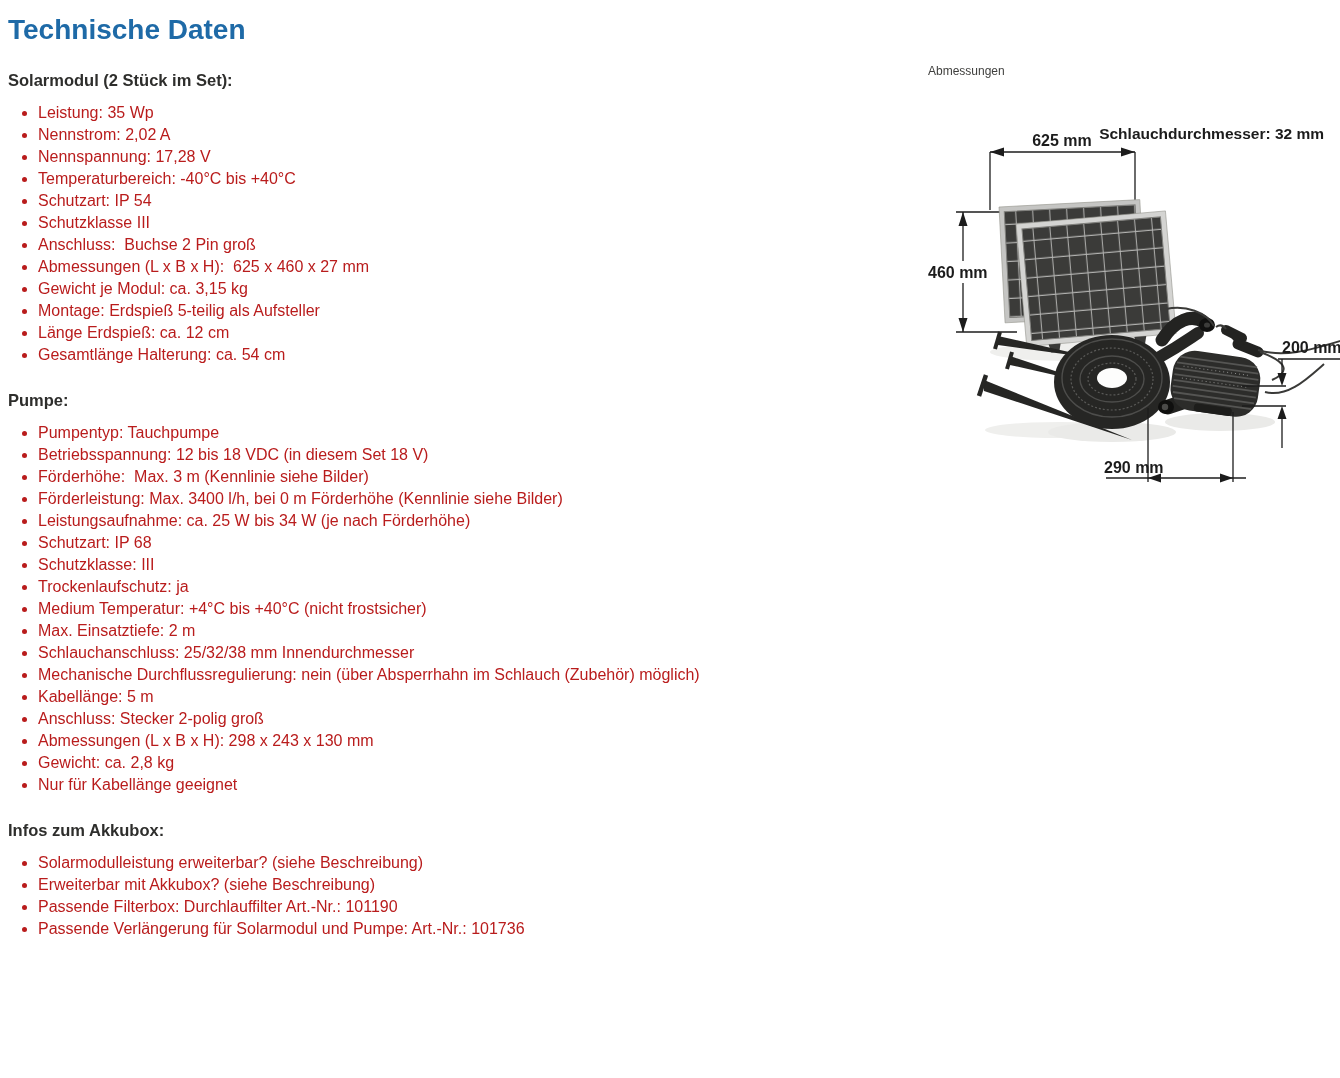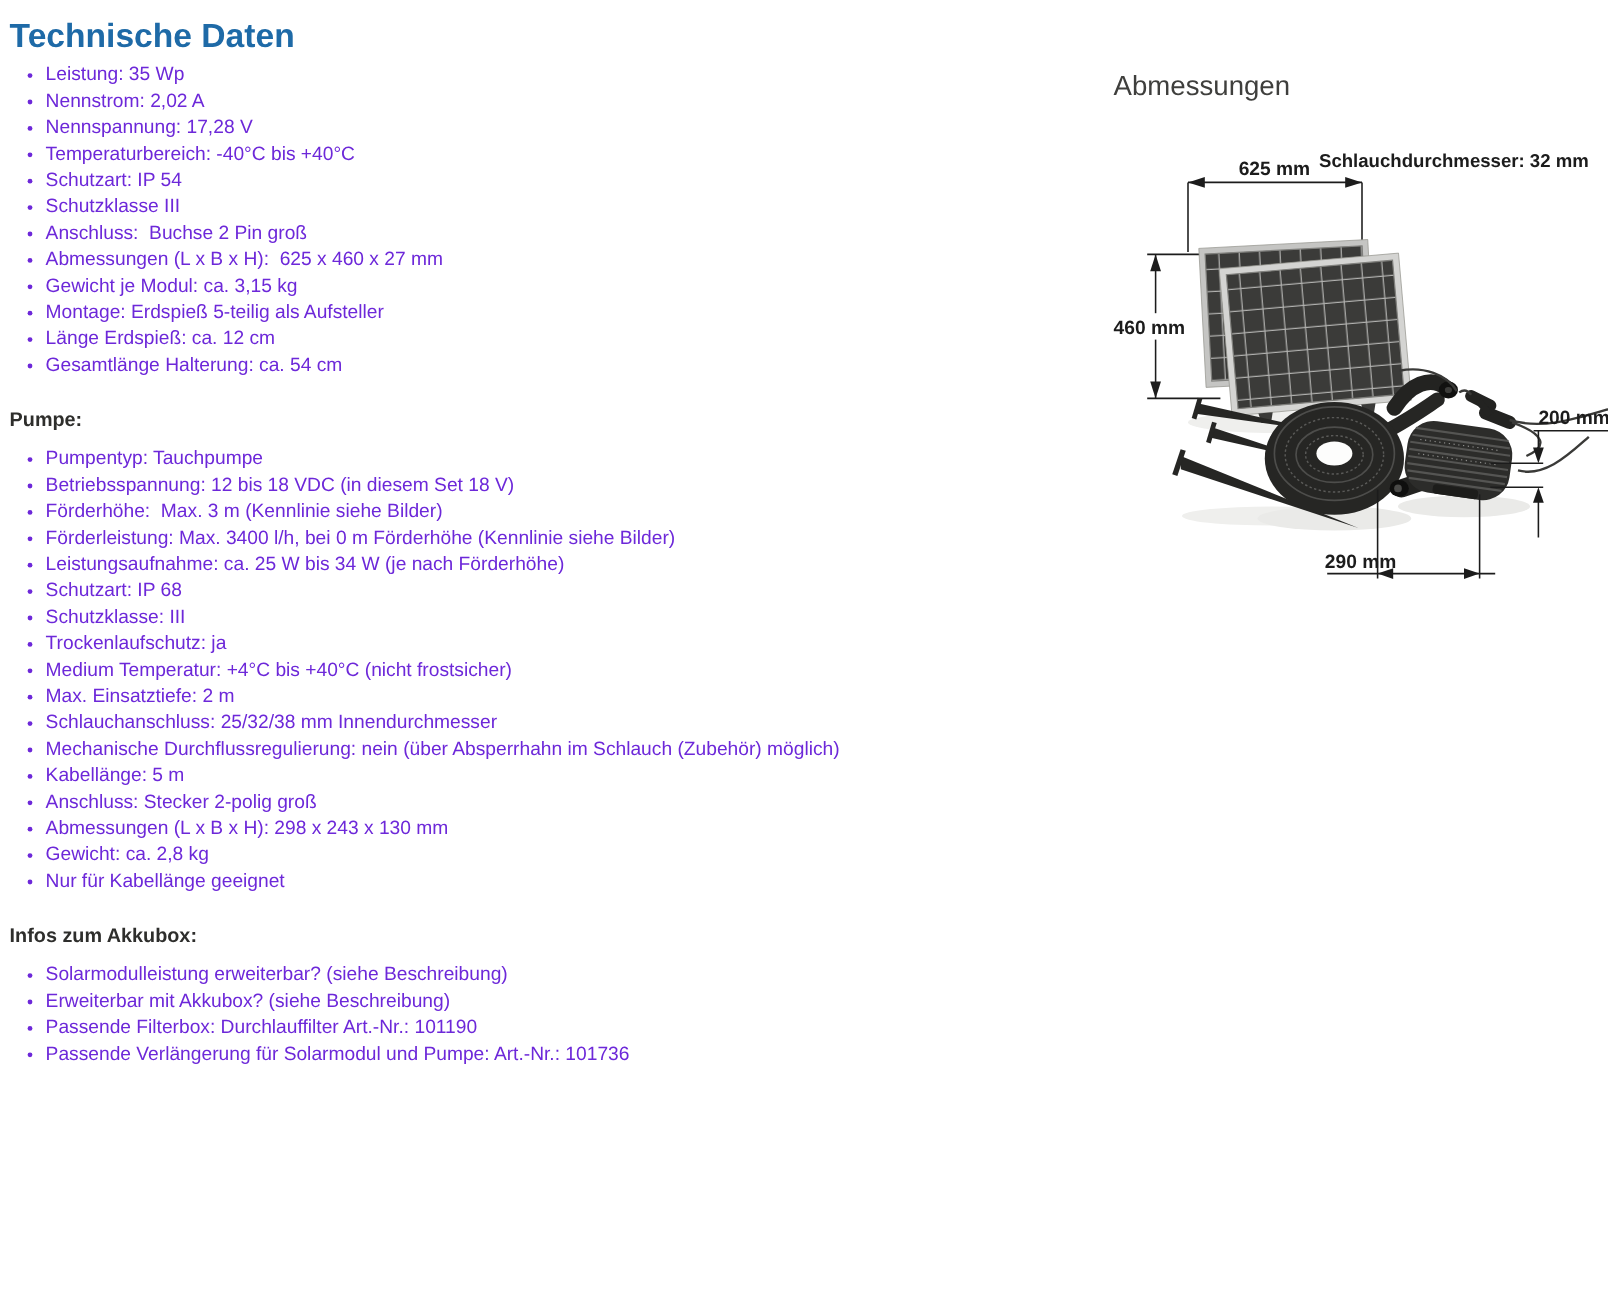--- a/index.html
+++ b/index.html
@@ -45,6 +45,7 @@
   <h1 class="page-title">Technische Daten</h1>
 
   <section>
+    <h2 class="section-heading">Solarmodul (2 Stück im Set):</h2>
     <ul class="spec-list">
 
     <li>Leistung: 35 Wp</li>

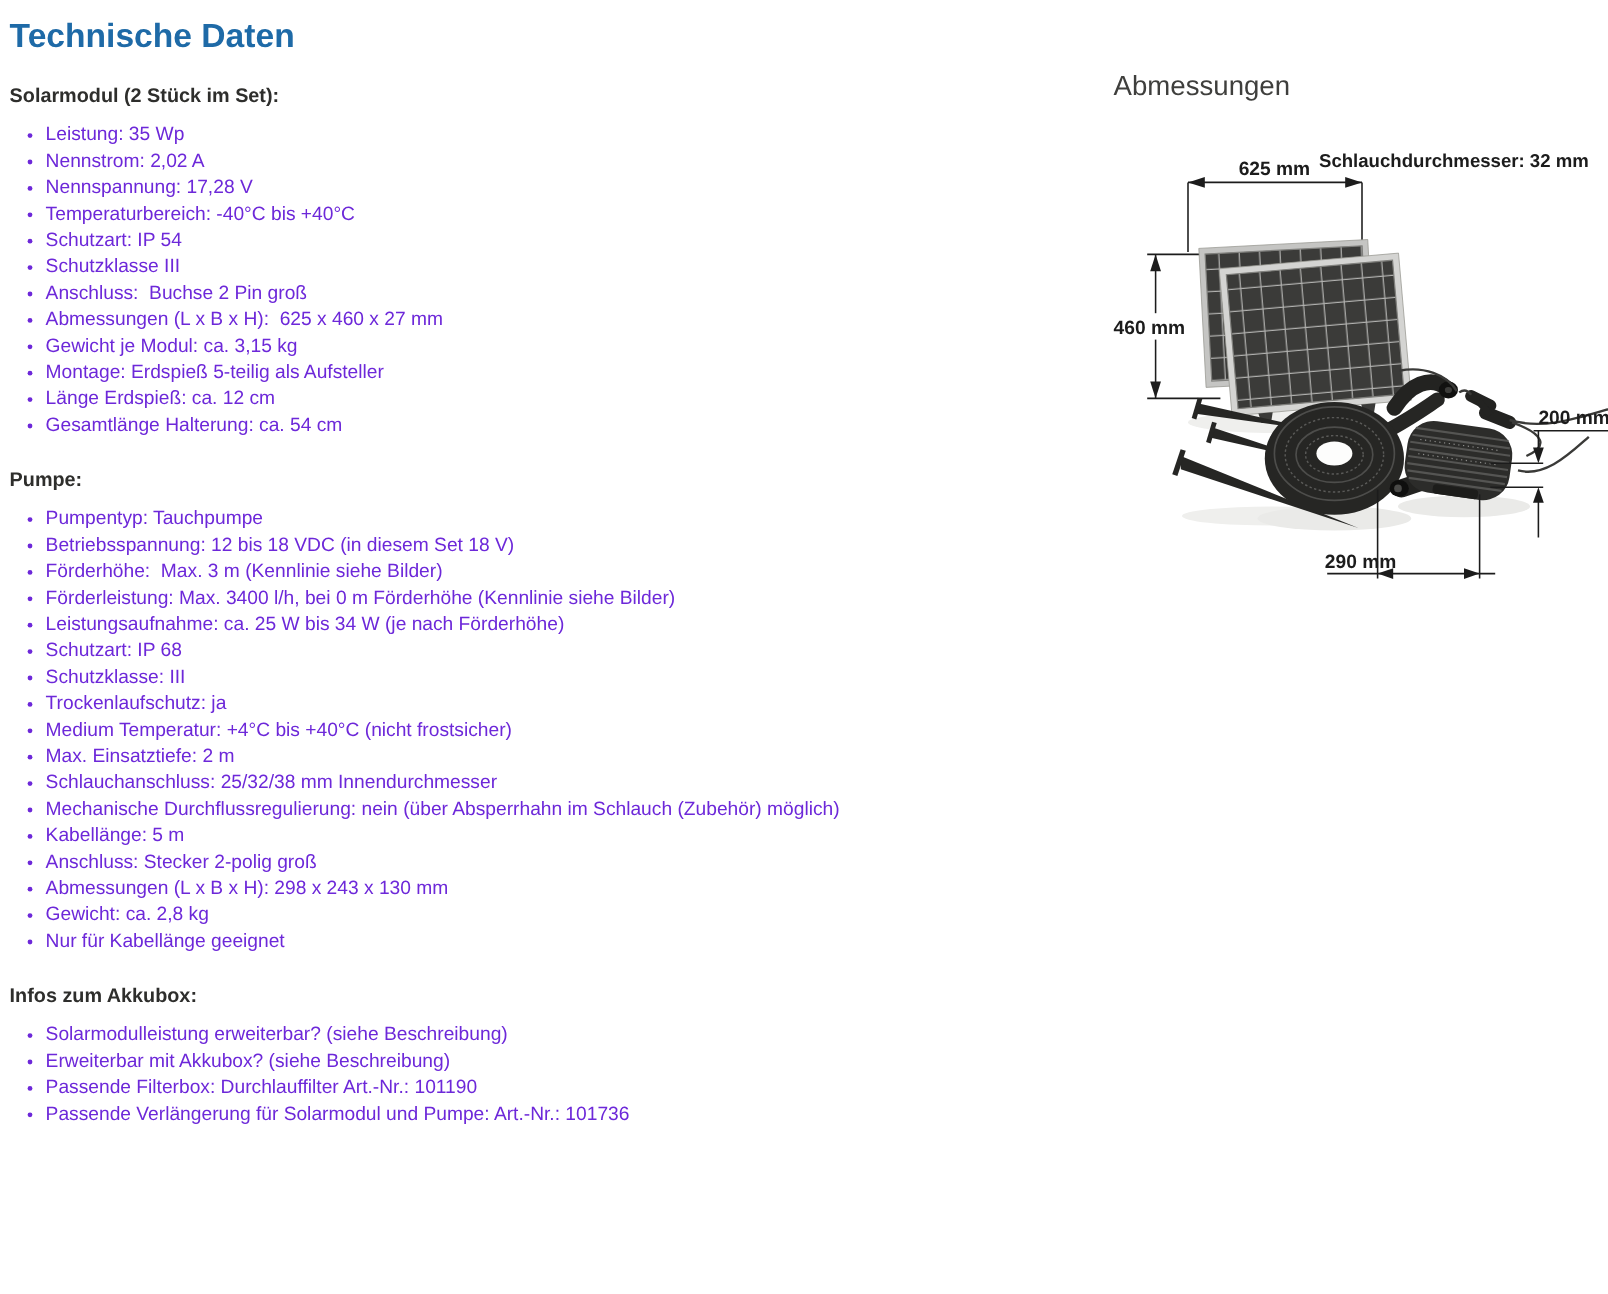--- a/index.html
+++ b/index.html
@@ -30,7 +30,7 @@
   }
   .right-col-heading {
     position:absolute; left:928px; top:58px;
-    font-size:23px; line-height:26px; font-weight:400; color:#3f3f3d;
+    font-size:12px; line-height:26px; font-weight:400; color:#3f3f3d;
   }
   .diagram-wrap { position:absolute; left:920px; top:100px; width:420px; height:412px; }
   svg text.dim-label { font:700 16px "Liberation Sans", sans-serif; fill:#1c1c1c; }

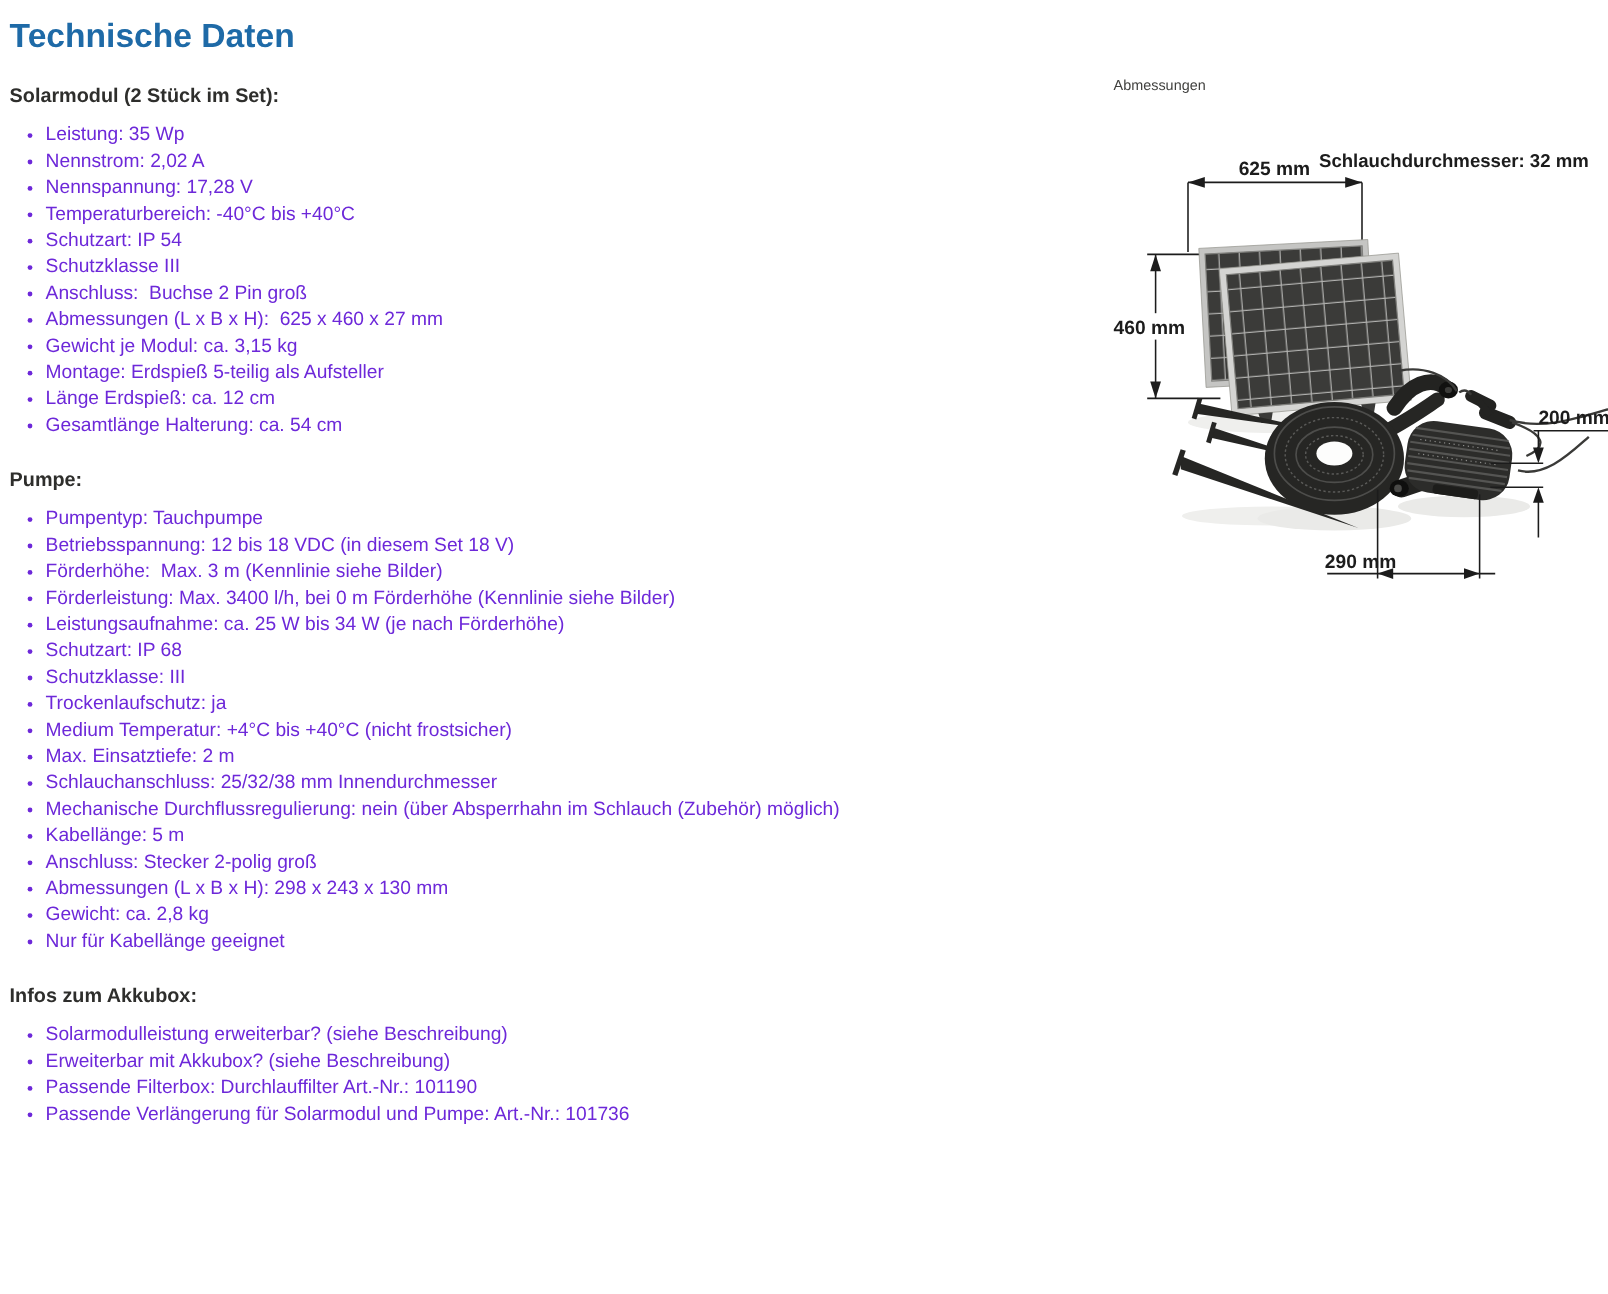--- a/index.html
+++ b/index.html
@@ -25,7 +25,7 @@
   }
   ul.spec-list { margin:0; padding:0 0 0 30px; list-style:disc; }
   ul.spec-list li {
-    font-size:16px; line-height:22px; color:#6d28d9;
+    font-size:16px; line-height:22px; color:#b91c1c;
     white-space:pre-wrap;
   }
   .right-col-heading {

